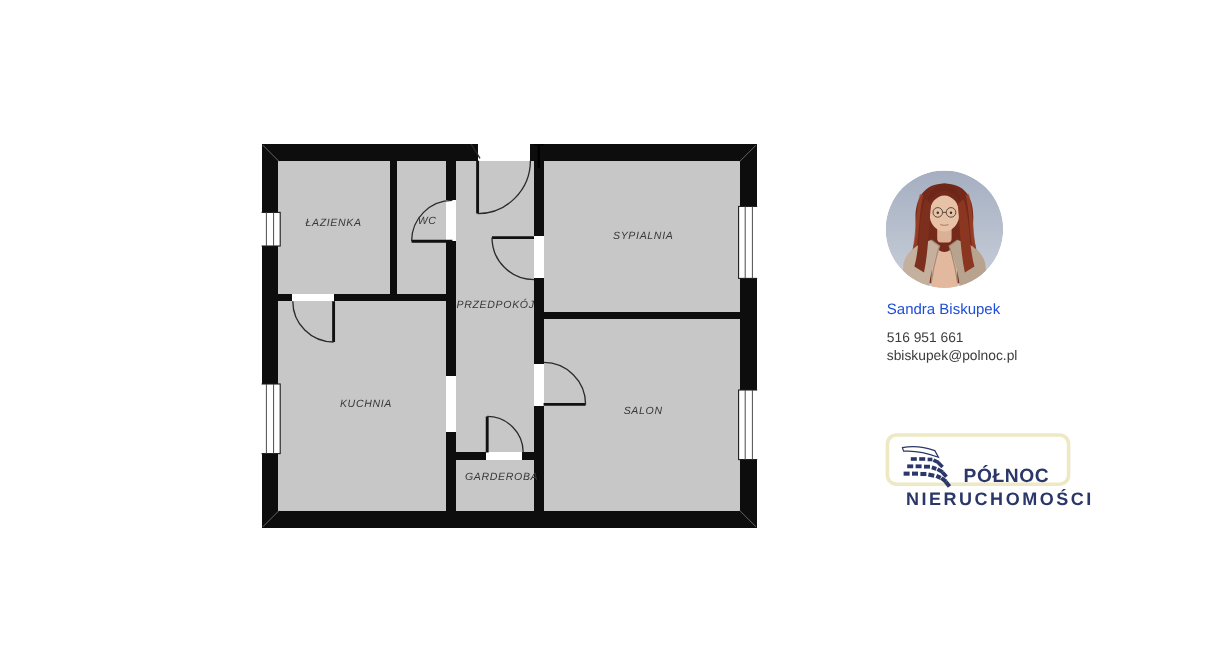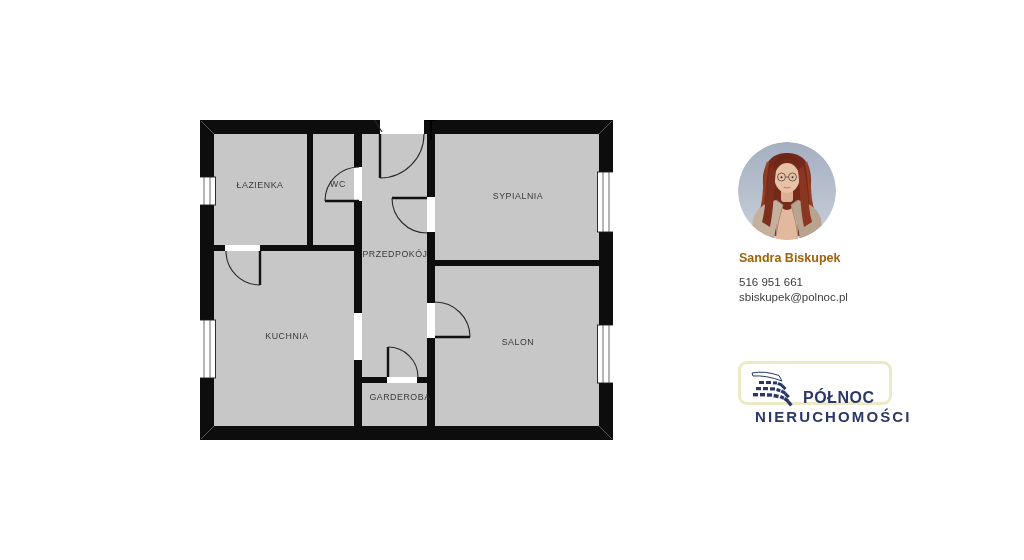--- a/index.html
+++ b/index.html
@@ -8,7 +8,7 @@
     font-family:"Liberation Sans", sans-serif;
   }
   
-  .plan-wrap{position:absolute;left:200px;top:120px;width:413px;height:320px;}
+  .plan-wrap{position:absolute;left:218px;top:120px;width:413px;height:320px;font-style:italic;}
   .wall{fill:var(--wall,#0d0d0d);}
   .roomfill{fill:var(--room-fill,#c7c7c7);}
   .gap{fill:#ffffff;}

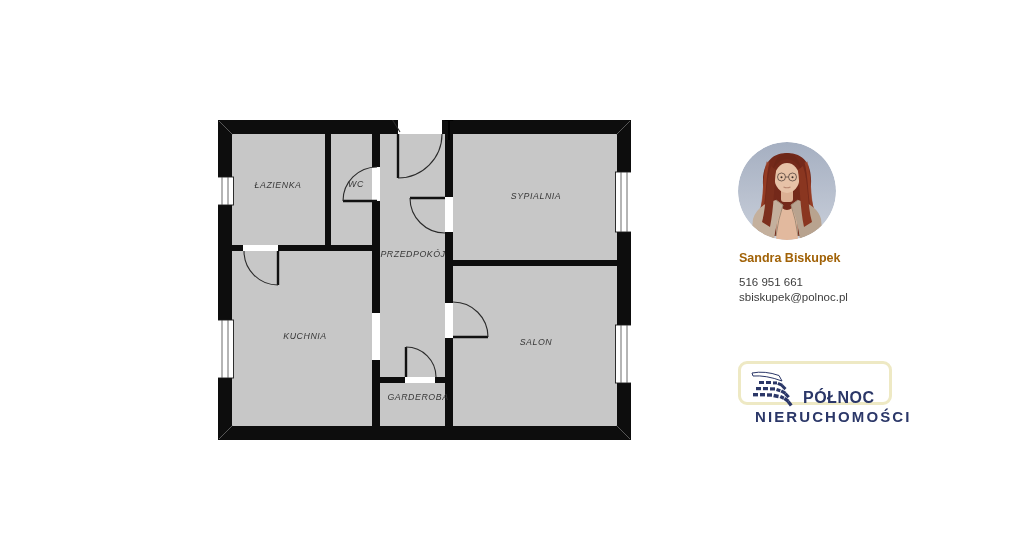--- a/index.html
+++ b/index.html
@@ -27,7 +27,7 @@
     position:absolute;left:738px;top:142px;width:98px;height:98px;border-radius:50%;
     overflow:hidden;
   }
-  .agent-name{position:absolute;left:739px;top:251px;font-size:12.5px;font-weight:700;color:#a16207;}
+  .agent-name{position:absolute;left:739px;top:251px;font-size:12.5px;font-weight:400;color:#1d4ed8;}
   .agent-phone{position:absolute;left:739px;top:276px;font-size:11.5px;color:#3c3c3c;text-align:right;}
   .agent-email{position:absolute;left:739px;top:291px;font-size:11.5px;color:#3c3c3c;text-align:right;}
   .listing-title{position:absolute;left:739px;top:308px;font-size:14px;font-weight:700;color:#101010;letter-spacing:.2px;}

